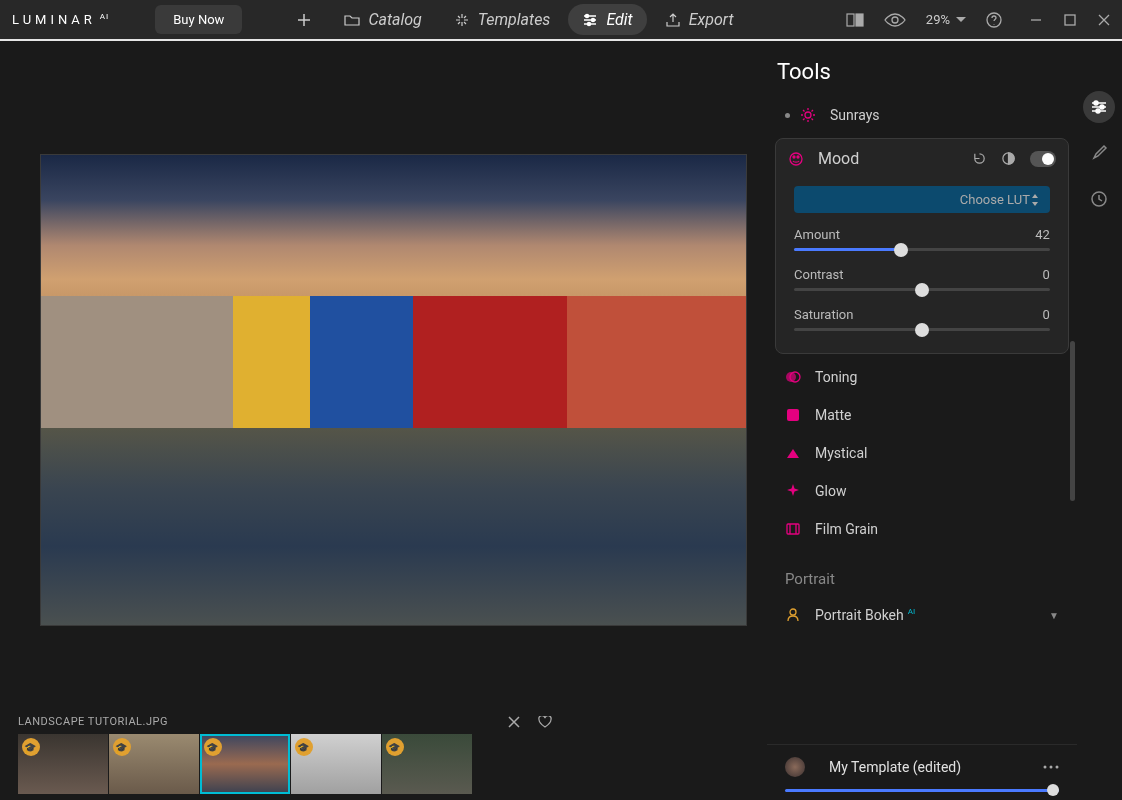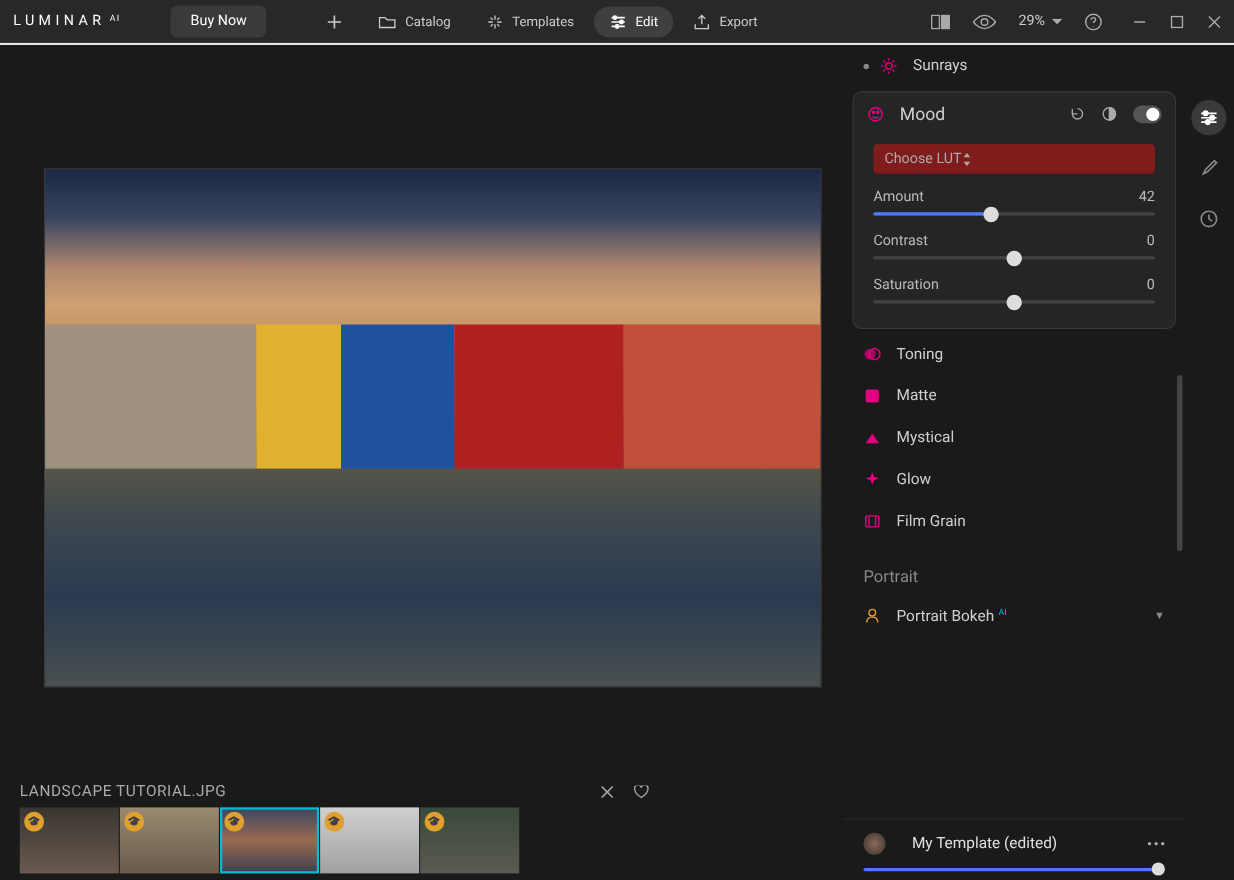--- a/index.html
+++ b/index.html
@@ -11,7 +11,7 @@
 .logo-ai { font-size: 8px; letter-spacing: 1px; margin-left: 4px; margin-top: -6px; }
 .buy-now { background: #3a3a3a; color: #fff; border: none; padding: 7px 18px; border-radius: 6px; font-size: 13px; cursor: pointer; margin-right: 40px; }
 .nav { display: flex; gap: 4px; }
-.nav-item { display: flex; align-items: center; gap: 8px; padding: 6px 14px; border-radius: 18px; font-size: 12px; color: #ccc; cursor: pointer; }
+.nav-item { display: flex; align-items: center; gap: 8px; padding: 6px 14px; border-radius: 18px; font-size: 16px; color: #ccc; cursor: pointer; font-style: italic; }
 .nav-item.active { background: #3f3f3f; color: #fff; }
 .nav-icon { width: 16px; height: 16px; display: inline-flex; }
 .header-right { margin-left: auto; display: flex; align-items: center; gap: 20px; }

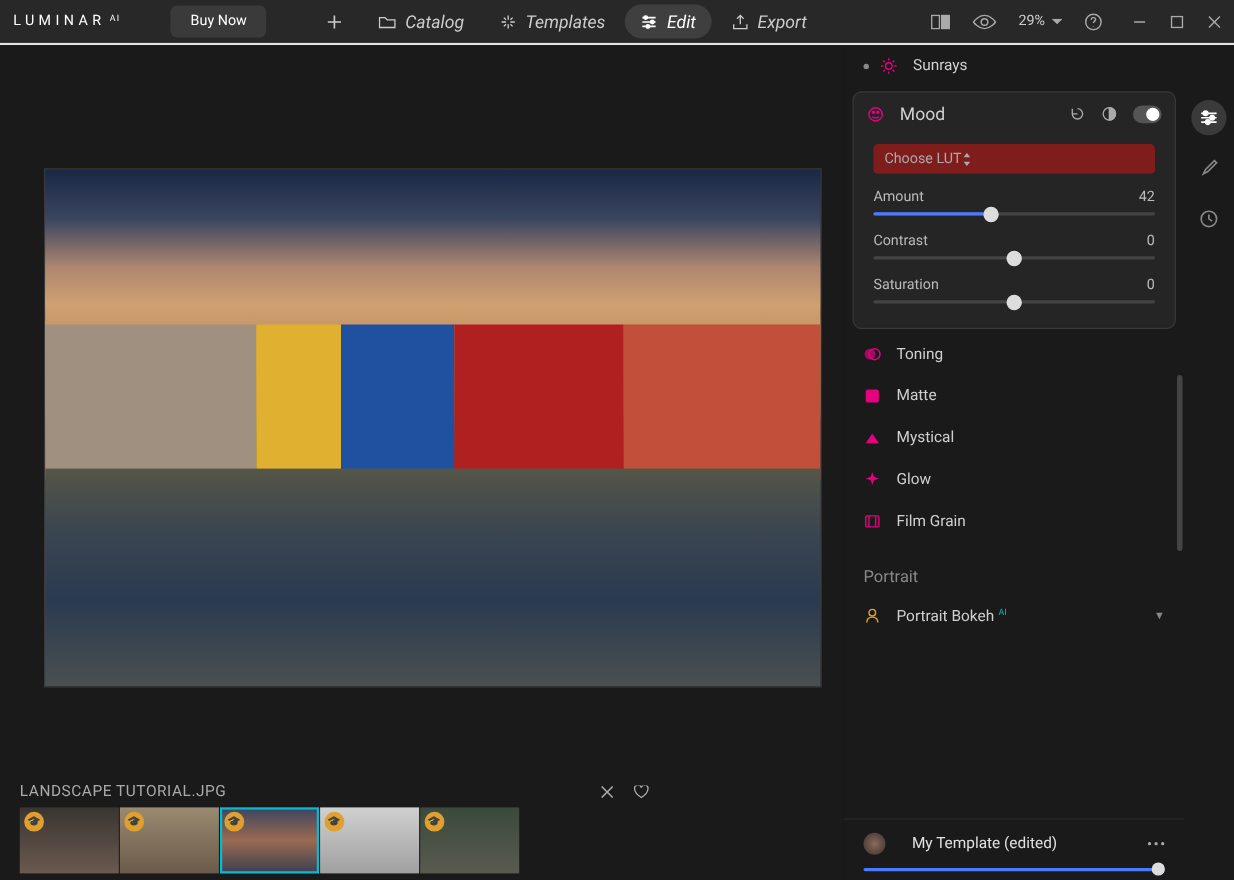--- a/index.html
+++ b/index.html
@@ -242,6 +242,7 @@
   </div>
 
   <div class="right-panel">
+    <div class="tools-header">Tools</div>
     <div class="tools-list">
 
       <div class="tool-item">

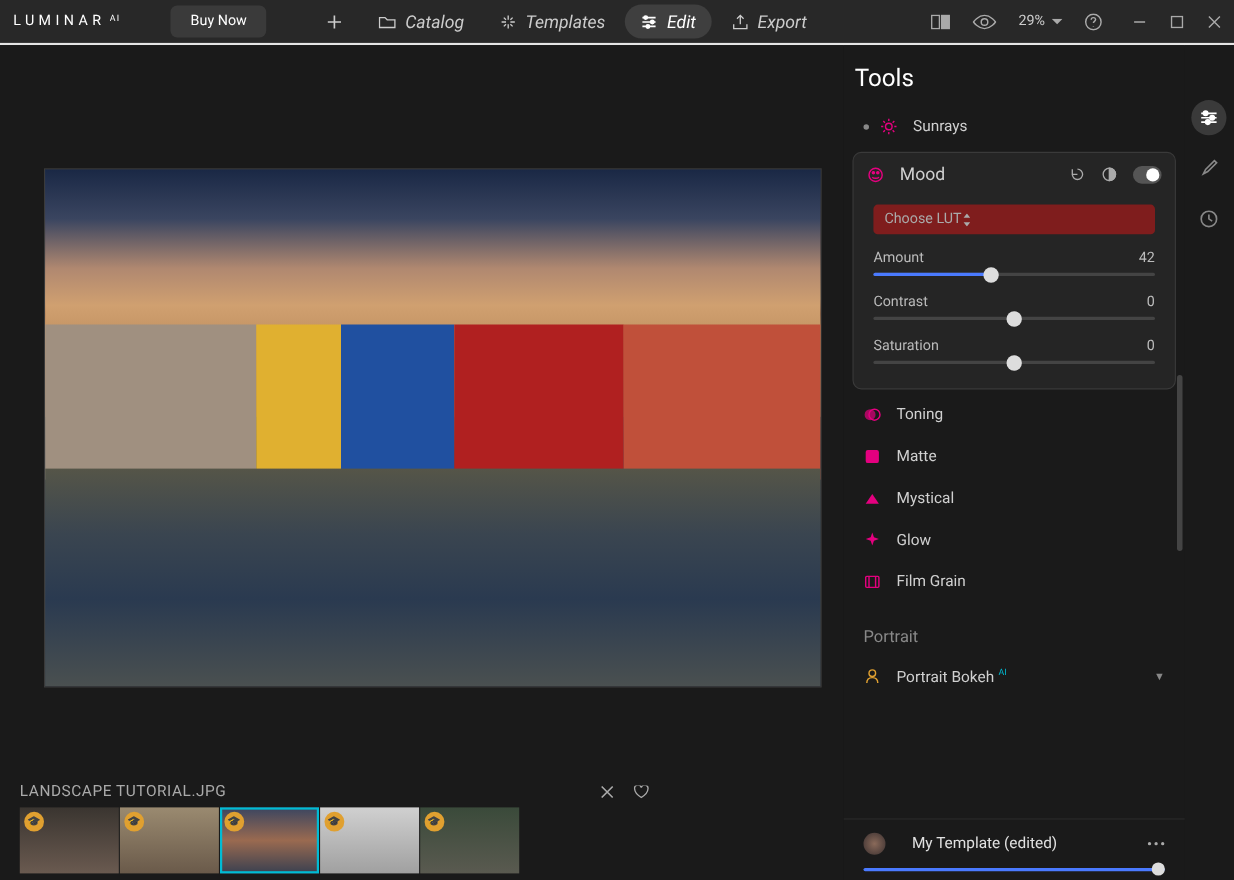--- a/index.html
+++ b/index.html
@@ -62,7 +62,7 @@
 .toggle.on::after { content: ''; position: absolute; right: 2px; top: 2px; width: 12px; height: 12px; background: #fff; border-radius: 50%; }
 .tool-body { padding: 8px 18px 18px 18px; }
 
-.lut-select { width: 100%; background: #7f1d1d; border: none; color: #aaa; padding: 6px 10px; border-radius: 4px; font-size: 13px; display: flex; justify-content: flex-start; align-items: center; cursor: pointer; margin-bottom: 14px; }
+.lut-select { width: 100%; background: #0c4a6e; border: none; color: #aaa; padding: 6px 10px; border-radius: 4px; font-size: 13px; display: flex; justify-content: flex-end; align-items: center; cursor: pointer; margin-bottom: 14px; }
 
 .slider-row { margin-bottom: 16px; }
 .slider-labels { display: flex; justify-content: space-between; font-size: 13px; color: #bbb; margin-bottom: 6px; }

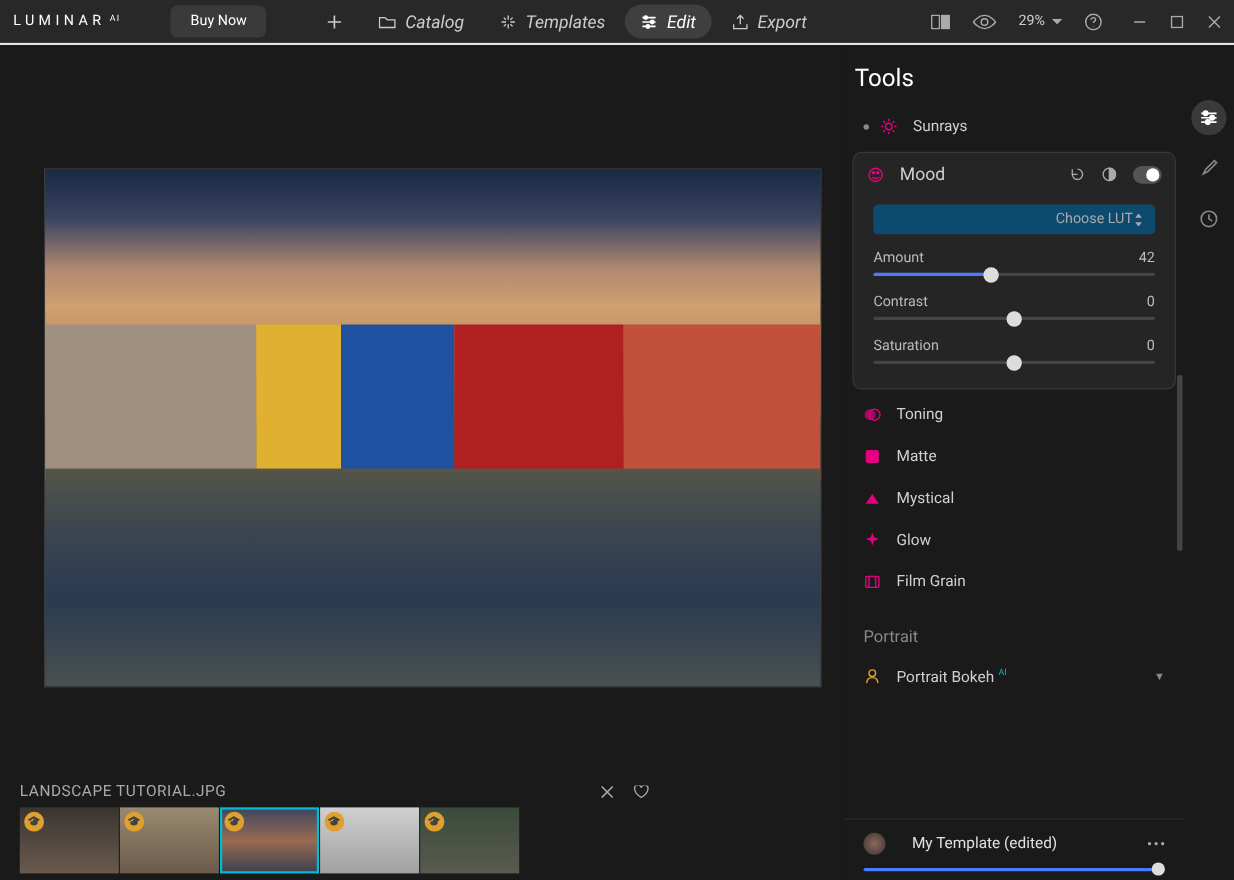--- a/index.html
+++ b/index.html
@@ -35,7 +35,7 @@
 
 
 .filmstrip-area { padding: 0 18px 6px 18px; }
-.filename-row { display: flex; align-items: center; font-size: 14px; color: #aaa; letter-spacing: 0.5px; padding: 6px 0; }
+.filename-row { display: flex; align-items: center; font-size: 11px; color: #aaa; letter-spacing: 0.5px; padding: 6px 0; }
 .filename-actions { margin-left: 340px; display: flex; gap: 18px; }
 .filmstrip { display: flex; gap: 1px; }
 .thumb { width: 90px; height: 60px; background: #444; position: relative; cursor: pointer; }

